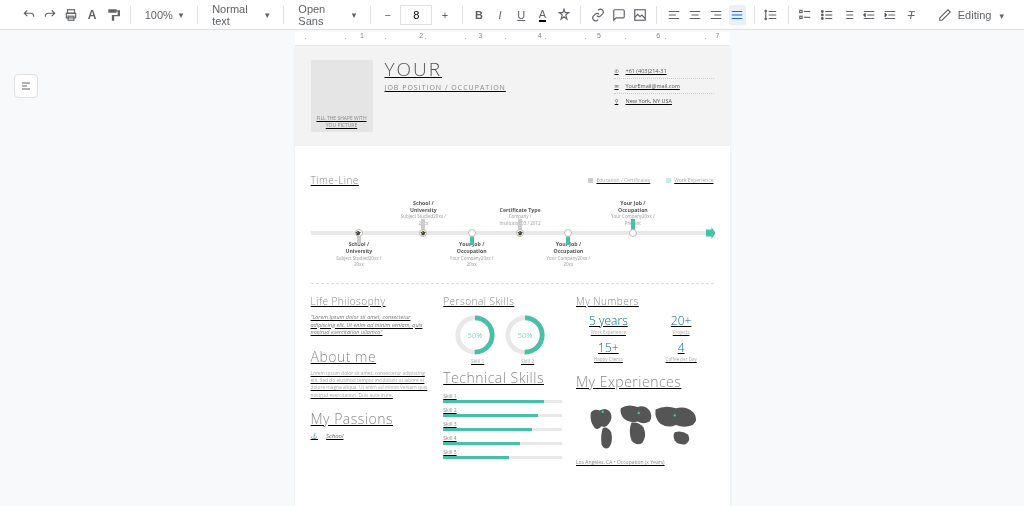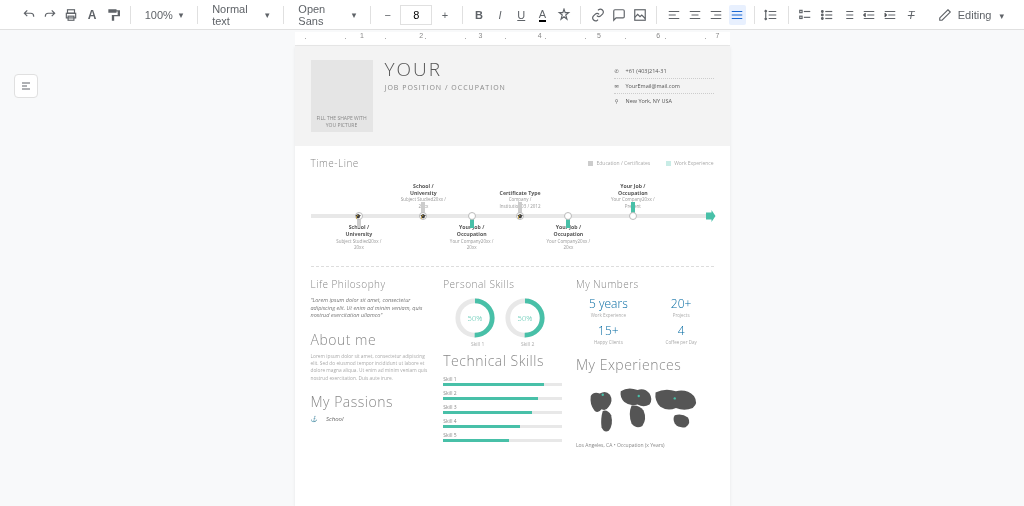--- a/index.html
+++ b/index.html
@@ -16,7 +16,7 @@
   
   .align-btn.active { background: #e8f0fe; color: #1967d2; }
   
-  .workspace { position: relative; height: 476px; background: #f8f9fa; overflow: hidden; }
+  .workspace { position: relative; height: 476px; background: #f8f9fa; overflow: hidden; text-decoration: underline; }
   .outline-btn { position: absolute; left: 14px; top: 44px; width: 24px; height: 24px; border: 1px solid #e0e0e0; border-radius: 4px; background: #fff; display: flex; align-items: center; justify-content: center; cursor: pointer; color: #5f6368; font-size: 12px; }
   
   .ruler-h { height: 14px; background: #fff; border-bottom: 1px solid #e8e8e8; position: relative; margin: 0 auto; width: 435px; margin-top: 2px; }

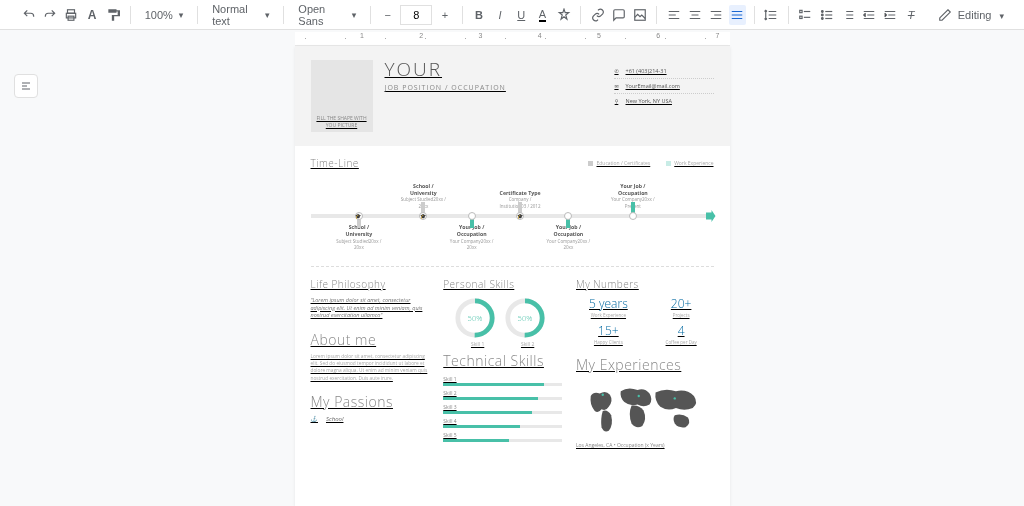--- a/index.html
+++ b/index.html
@@ -39,7 +39,7 @@
   .sec-title { font-size: 10px; font-weight: 300; color: #888; letter-spacing: 0.5px; }
   
   .timeline-sec { border-bottom: 1px dashed #ddd; padding-bottom: 8px; }
-  .tl-head { display: flex; align-items: center; gap: 20px; margin-bottom: 6px; }
+  .tl-head { display: flex; align-items: center; gap: 20px; margin-bottom: 6px; margin-top: 17px; }
   .legend { display: flex; gap: 16px; font-size: 5px; color: #aaa; margin-left: auto; }
   .legend-item { display: flex; align-items: center; gap: 3px; }
   .legend-sq { width: 5px; height: 5px; }

